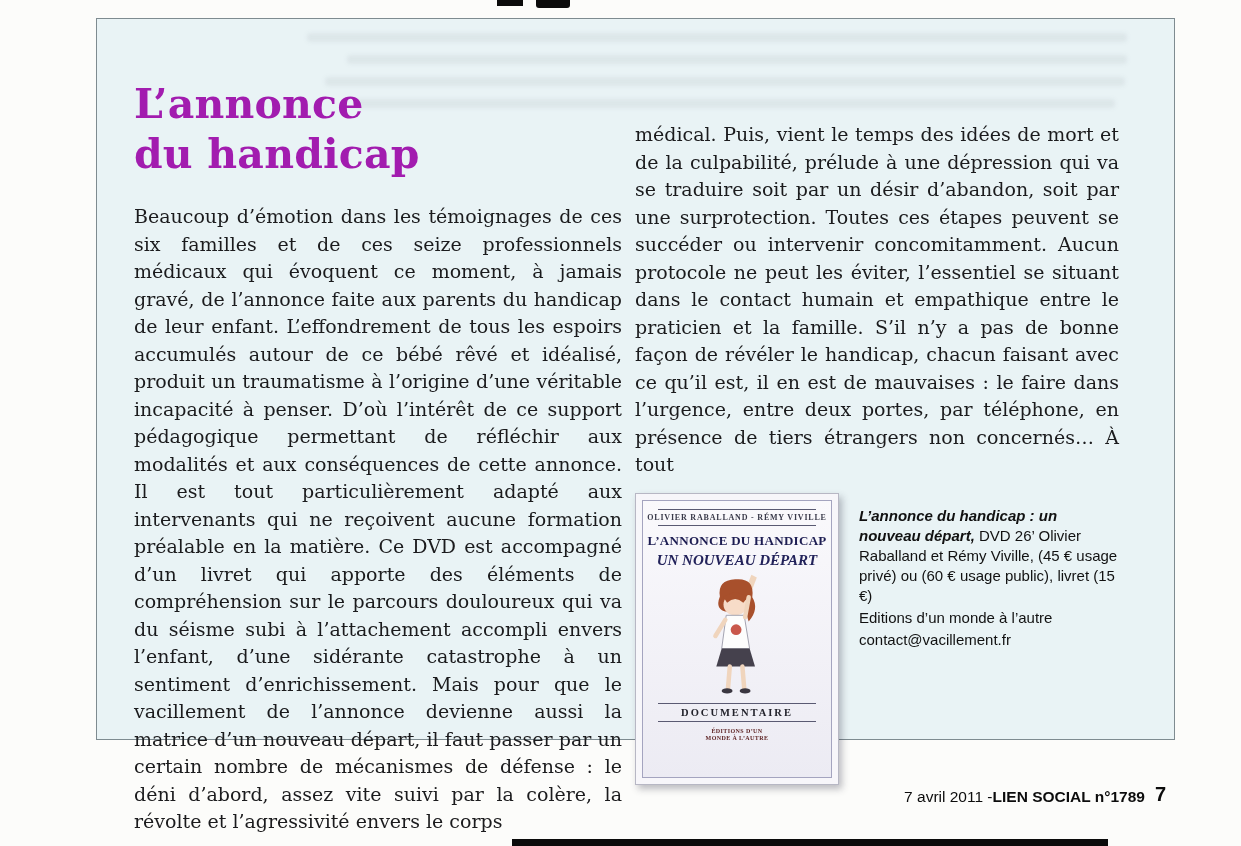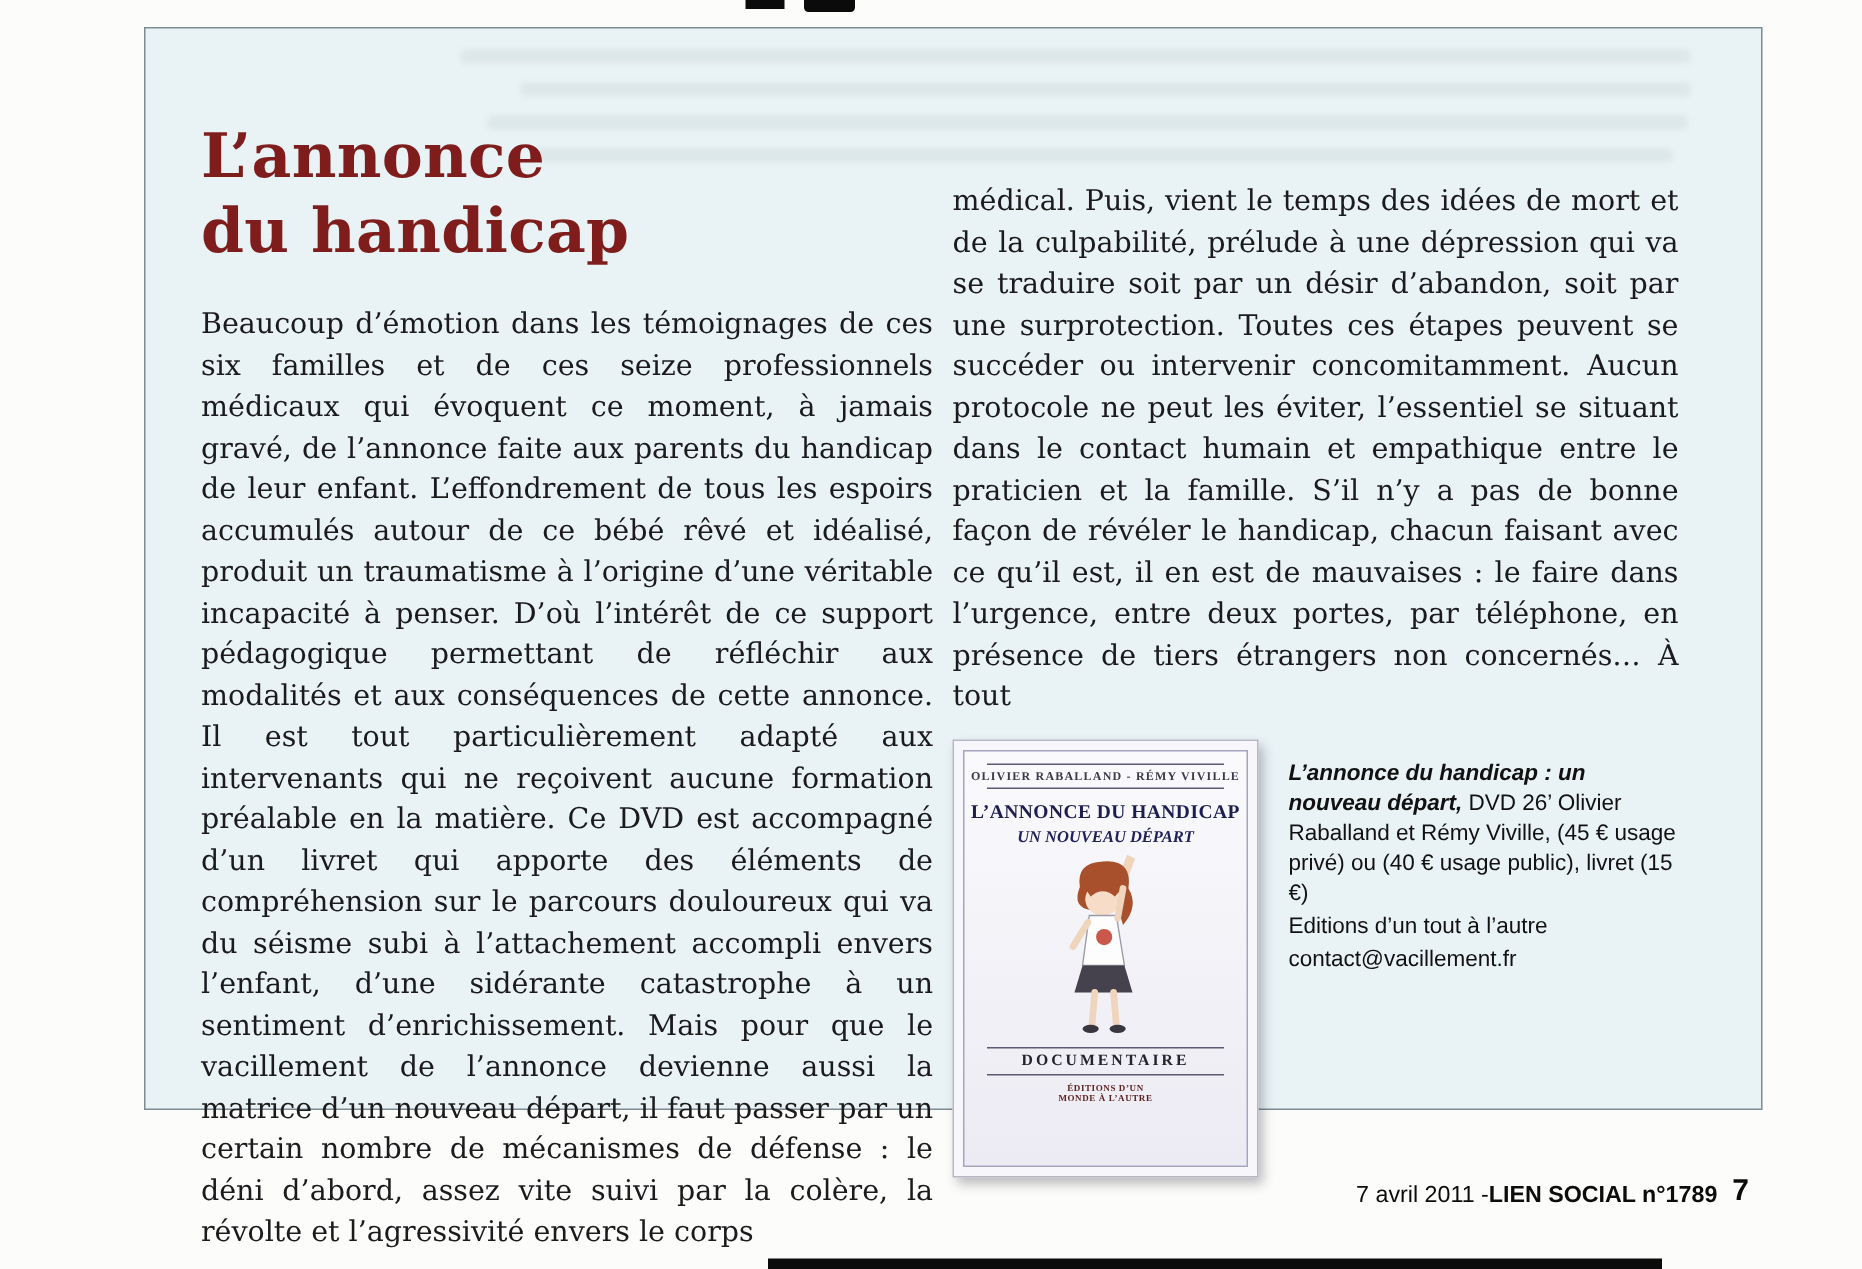--- a/index.html
+++ b/index.html
@@ -31,7 +31,7 @@
   .col-left{position:absolute;left:37px;top:60px;width:488px;}
   .article-title{
     margin:0 0 24px 0;font-family:"DejaVu Serif", serif;font-weight:bold;
-    font-size:41px;line-height:1.22;color:#7f1d1d;white-space:pre-line;letter-spacing:.2px;
+    font-size:41px;line-height:1.22;color:#a21caf;white-space:pre-line;letter-spacing:.2px;
   }
   .body-text{
     margin:0;font-size:19px;line-height:27.5px;text-align:justify;color:#1b1b1d;

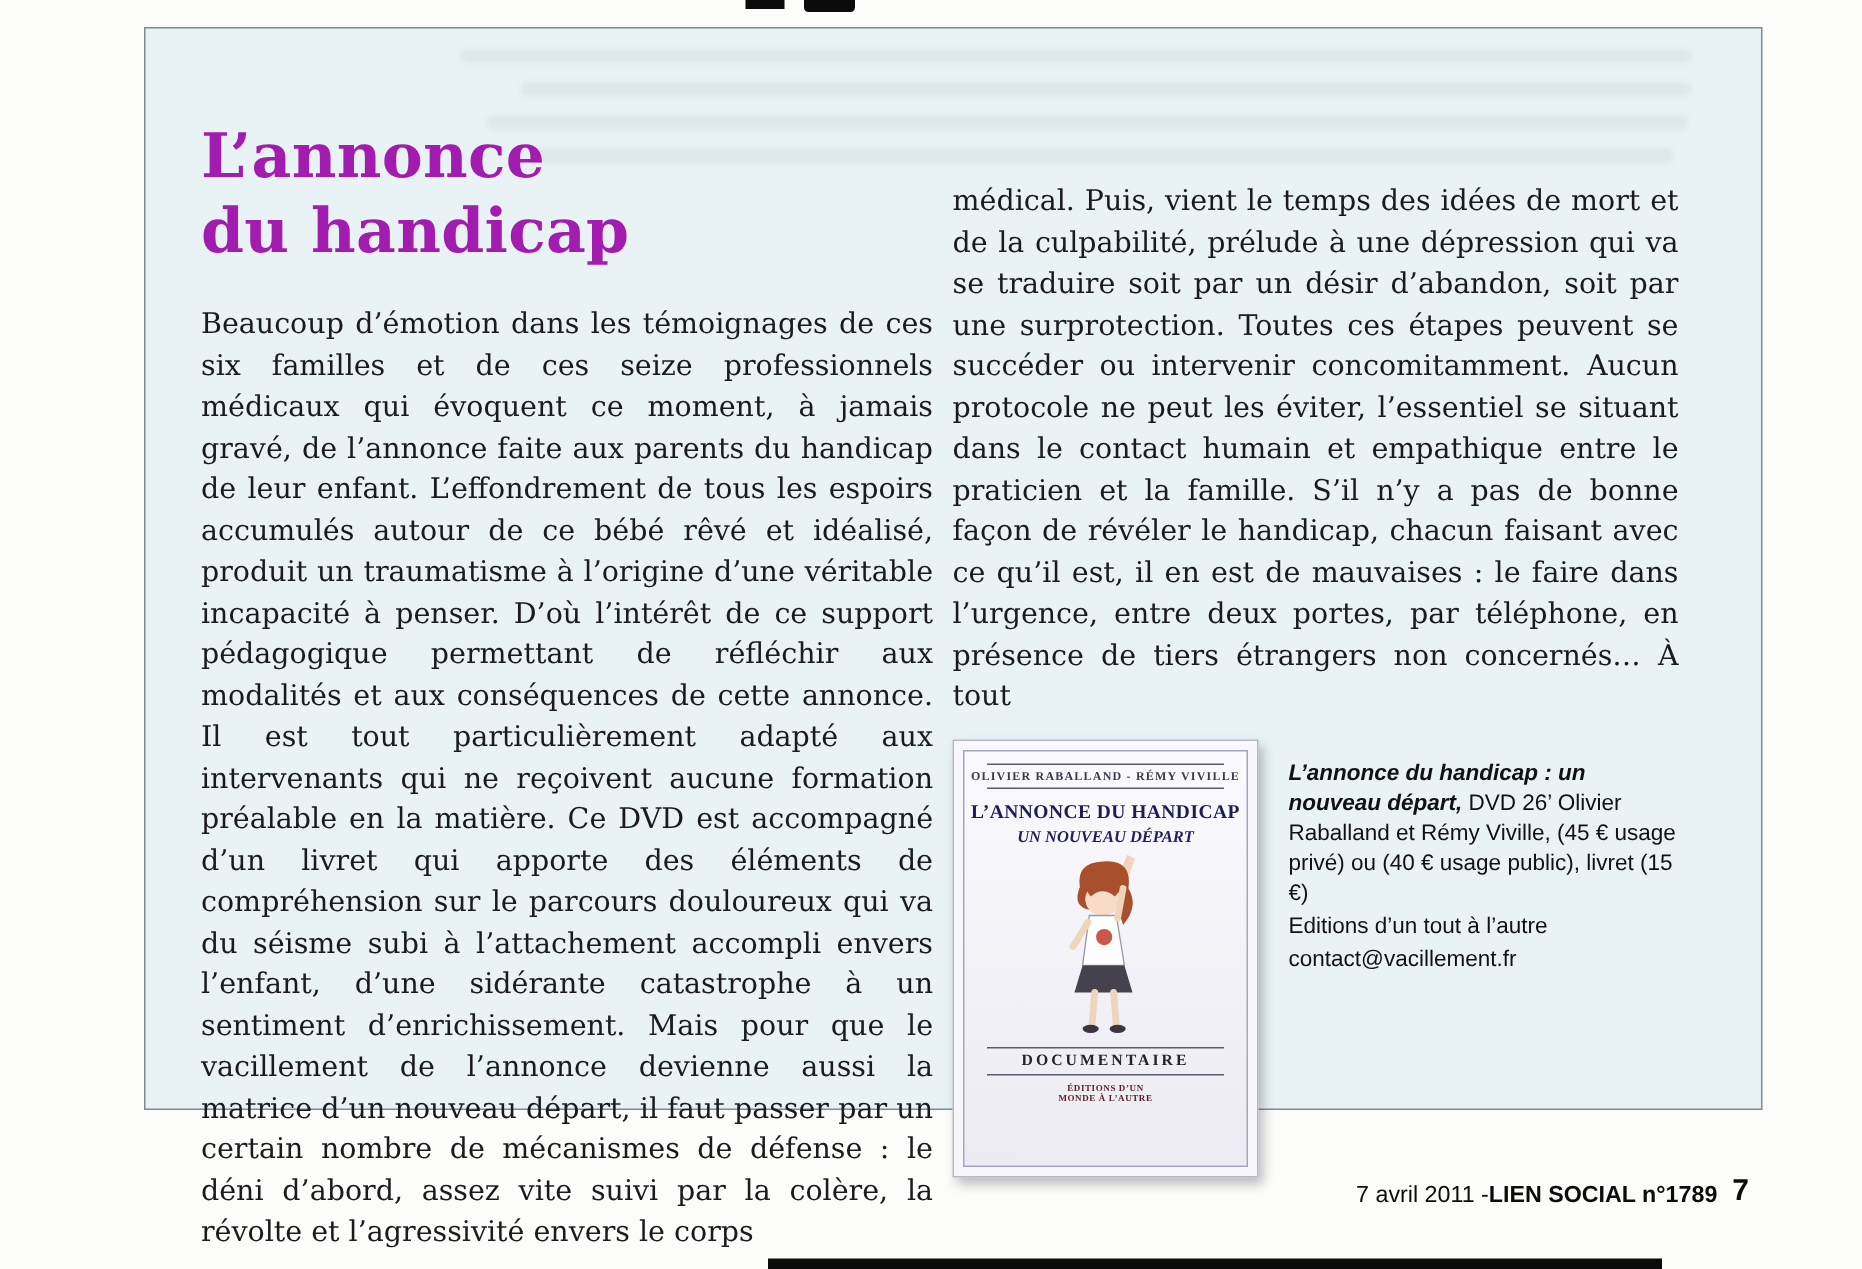--- a/index.html
+++ b/index.html
@@ -145,7 +145,7 @@
 
 
     <div class="caption">
-      <span class="caption-lead">L’annonce du handicap : un nouveau départ,</span><span> DVD 26’ Olivier Raballand et Rémy Viville, (45 € usage privé) ou (40 € usage public), livret (15 €)</span>
+      <span class="caption-lead">L’annonce du handicap : un nouveau départ,</span><span> DVD 26’ Olivier Raballand et Rémy Viville, (45 € usage privé) ou (60 € usage public), livret (15 €)</span>
       <div class="caption-line">Editions d’un tout à l’autre</div>
       <div class="caption-line">contact@vacillement.fr</div>
     </div>

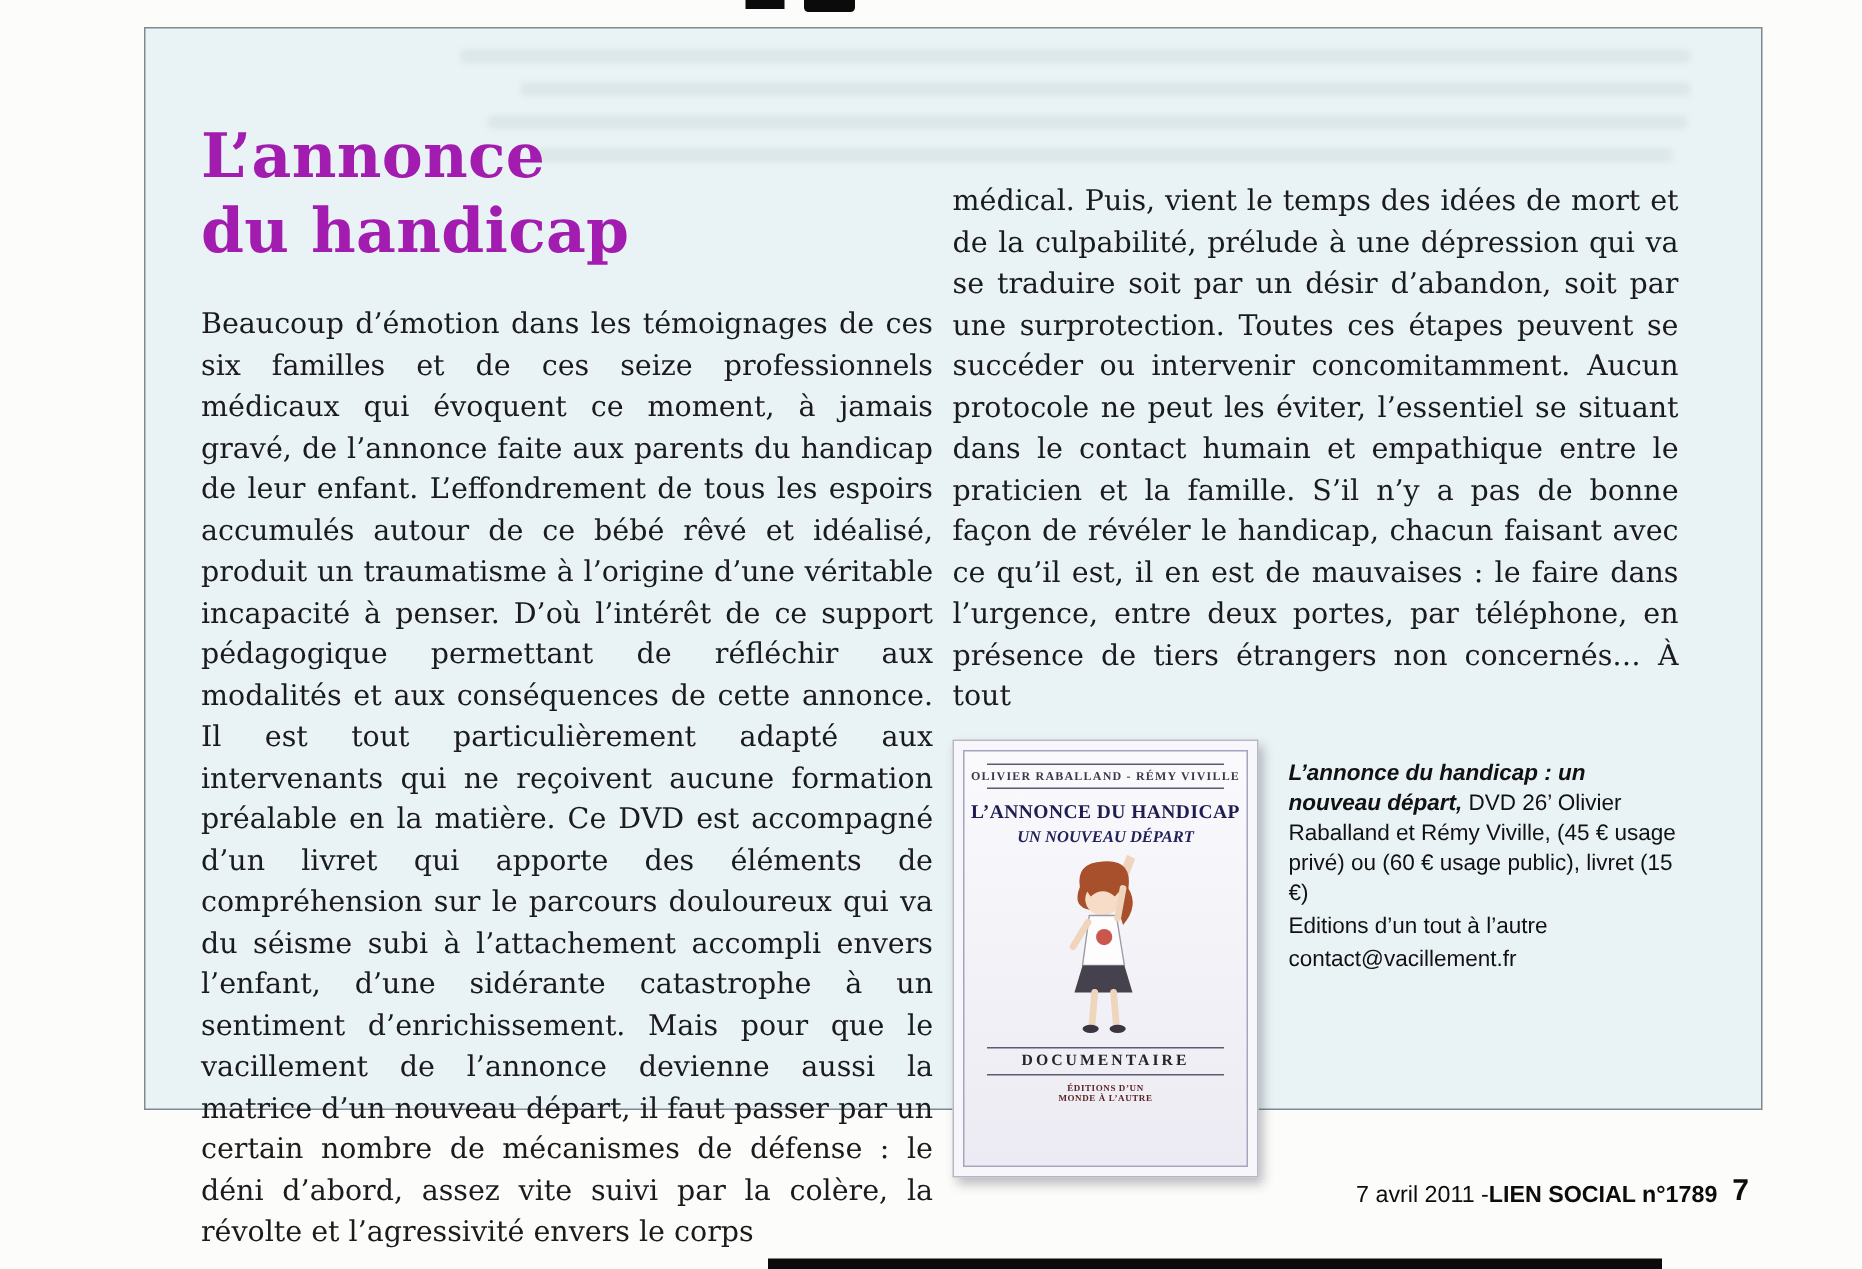--- a/index.html
+++ b/index.html
@@ -54,7 +54,7 @@
   .dvd-rule{width:88%;border-top:1px solid #5a5a72;margin:2px 0;}
   .dvd-authors{font-size:8px;font-weight:bold;letter-spacing:.8px;color:#3a3a4a;margin:1px 0;white-space:nowrap;}
   .dvd-title{font-size:13px;font-weight:bold;color:#1d1d52;letter-spacing:.3px;margin-top:5px;text-align:center;white-space:nowrap;}
-  .dvd-subtitle{font-size:11px;font-weight:bold;font-style:italic;color:#22225a;margin-top:3px;}
+  .dvd-subtitle{font-size:15px;font-weight:bold;font-style:italic;color:#22225a;margin-top:3px;}
   .dvd-art{margin:4px 0 2px 0;}
   .dvd-genre{font-size:10.5px;font-weight:bold;letter-spacing:2px;color:#23232c;margin:1px 0;}
   .dvd-publisher{

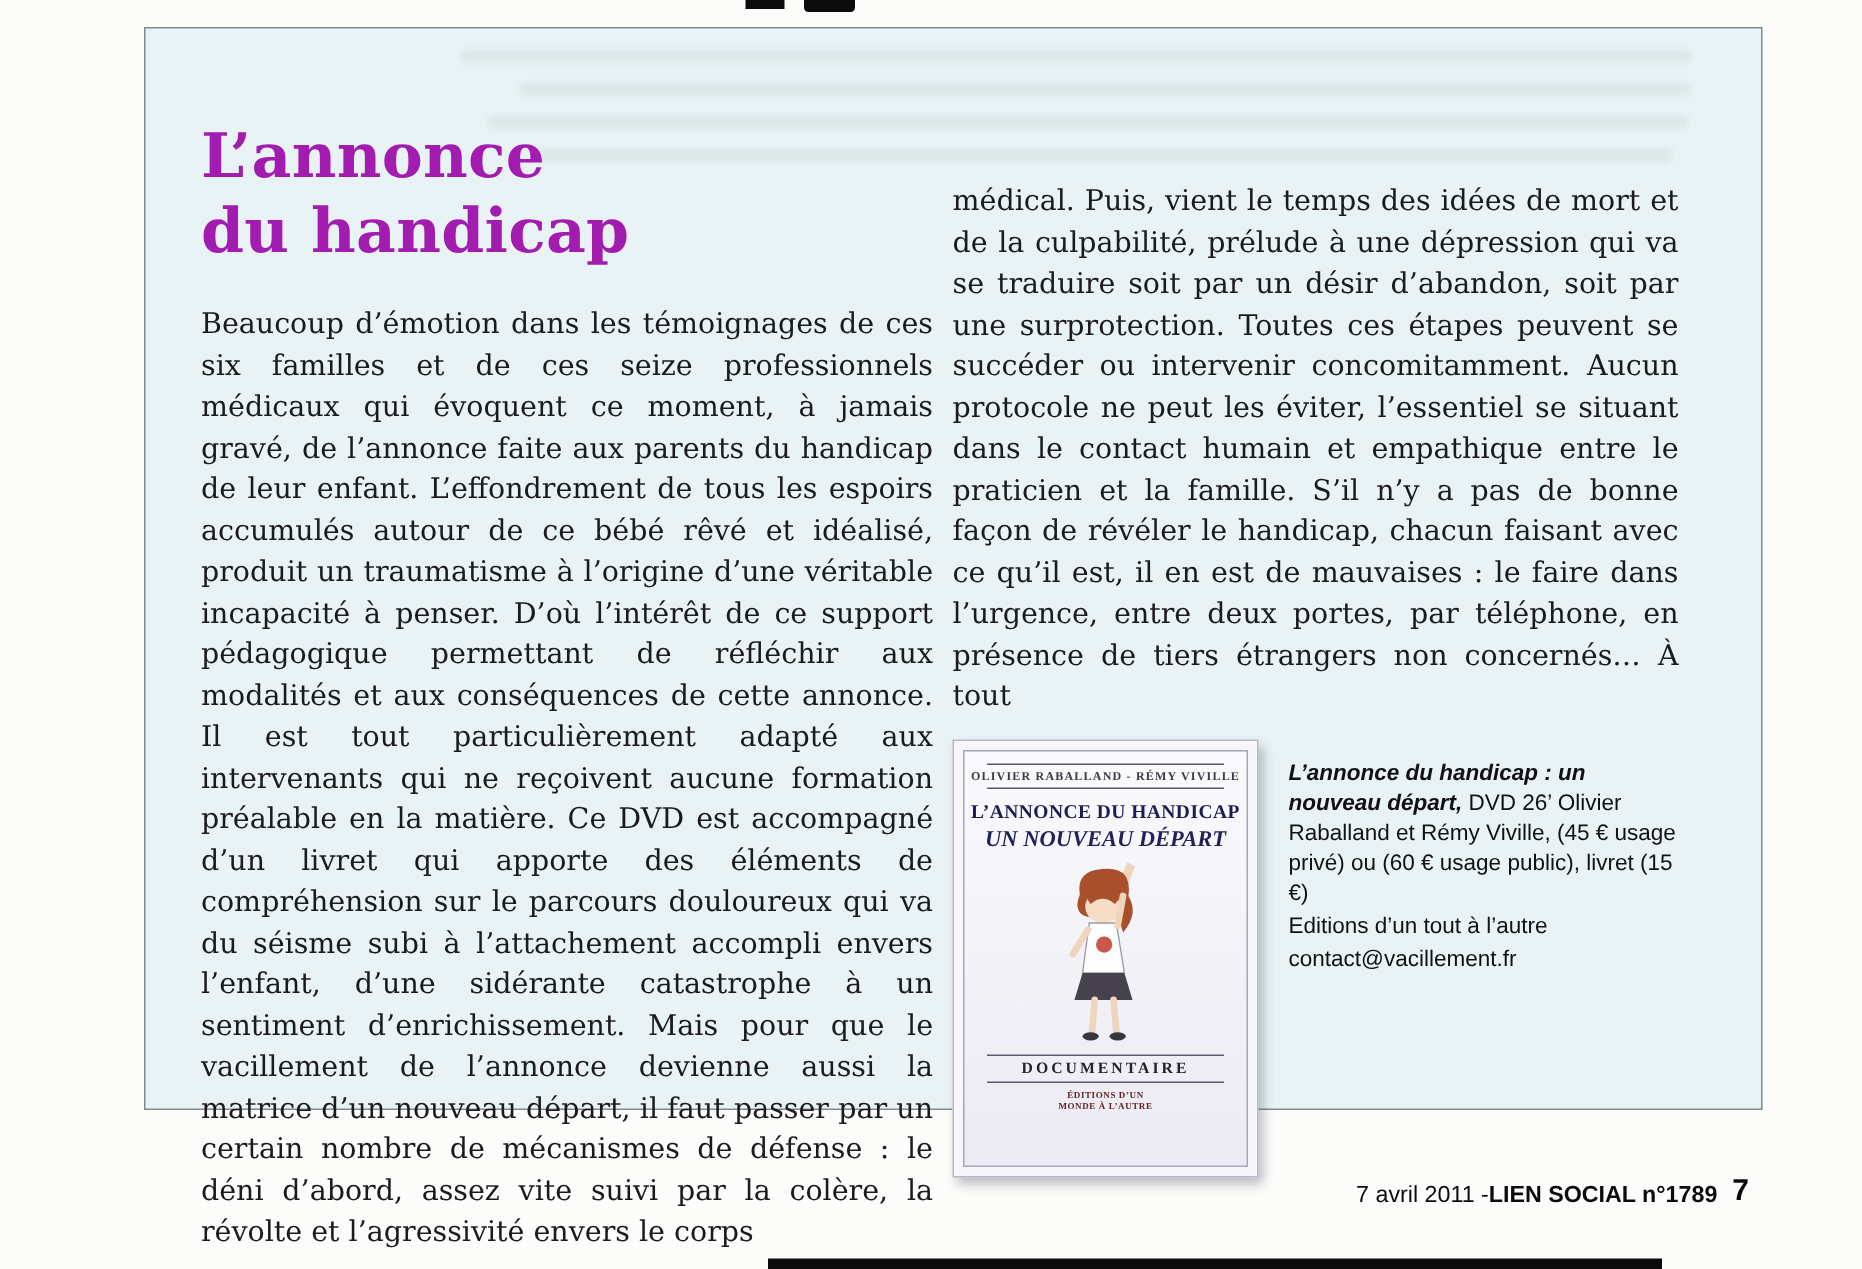--- a/index.html
+++ b/index.html
@@ -146,7 +146,7 @@
 
     <div class="caption">
       <span class="caption-lead">L’annonce du handicap : un nouveau départ,</span><span> DVD 26’ Olivier Raballand et Rémy Viville, (45 € usage privé) ou (60 € usage public), livret (15 €)</span>
-      <div class="caption-line">Editions d’un tout à l’autre</div>
+      <div class="caption-line">Editions d’un monde à l’autre</div>
       <div class="caption-line">contact@vacillement.fr</div>
     </div>
   </div>

